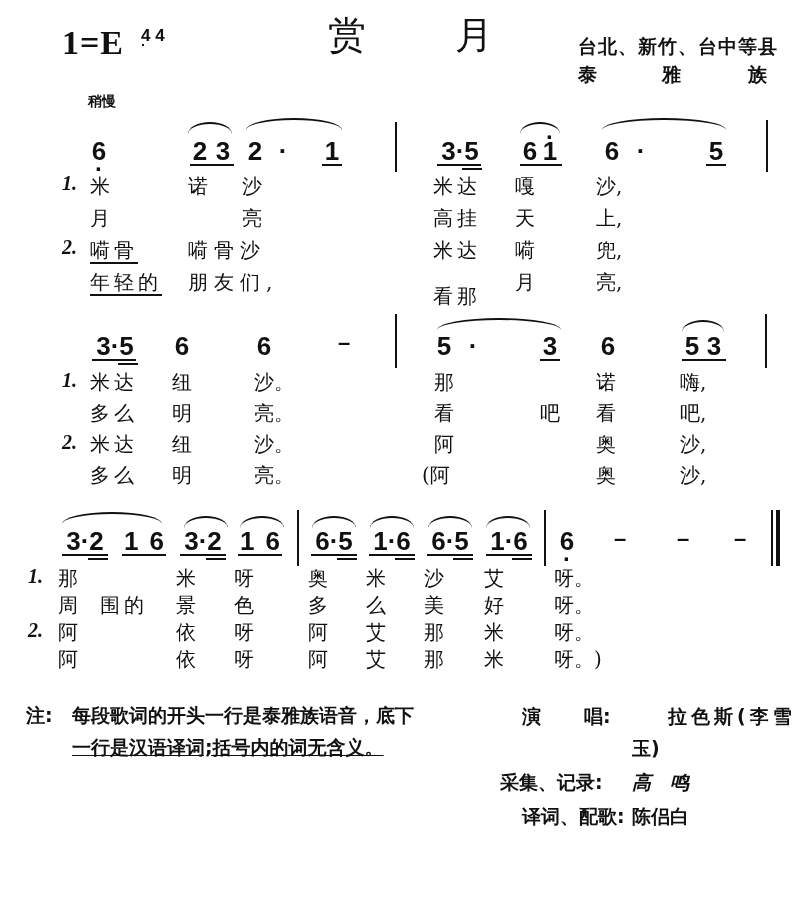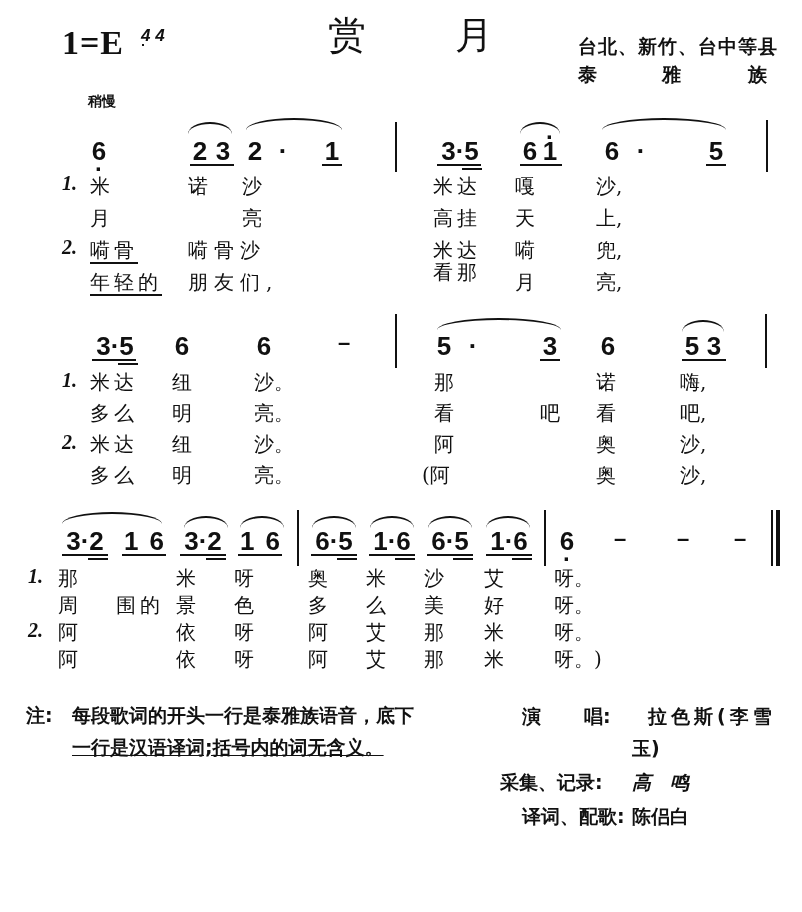--- a/index.html
+++ b/index.html
@@ -7,7 +7,7 @@
            font-family: "DejaVu Serif", "Liberation Serif", serif; color: #111; }
     .abs { position: absolute; white-space: nowrap; }
     .key { left: 62px; top: 24px; font-family: "Liberation Serif", serif; font-weight: bold; font-size: 34px; letter-spacing: 1px; }
-    .timesig { left: 141px; top: 28px; width: 18px; text-align: center; font-family: "Liberation Sans", sans-serif; font-weight: bold; font-size: 17px; line-height: 16px; font-style: italic; }
+    .timesig { left: 141px; top: 28px; width: 18px; text-align: center; font-family: "Liberation Sans", sans-serif; font-weight: bold; font-size: 17px; line-height: 16px; }
     .timesig .bar { display:block; border-top: 2px solid #111; margin: 0 1px; }
     .title { top: 10px; font-size: 38px; font-family: "DejaVu Serif", serif; }
     .region { left: 578px; font-size: 19px; font-weight: bold; }

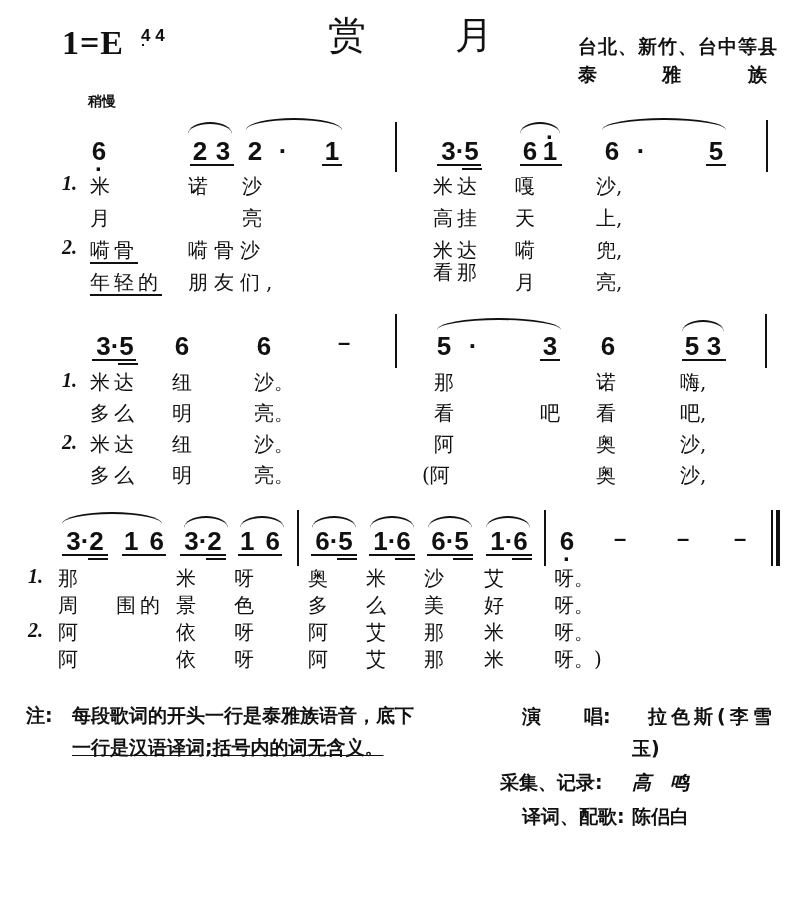--- a/index.html
+++ b/index.html
@@ -101,7 +101,7 @@
   <div>
     <div class="abs lyr ul1" style="left:90px; top:270px; letter-spacing:4px;">年轻的</div>
     <div class="abs lyr" style="left:188px; top:270px; letter-spacing:6px;">朋友们,</div>
-    <div class="abs lyr" style="left:433px; top:260px; letter-spacing:4px;">看那</div>
+    <div class="abs lyr" style="left:433px; top:284px; letter-spacing:4px;">看那</div>
     <div class="abs lyr" style="left:515px; top:270px;">月</div>
     <div class="abs lyr" style="left:596px; top:270px;">亮,</div>
   </div>

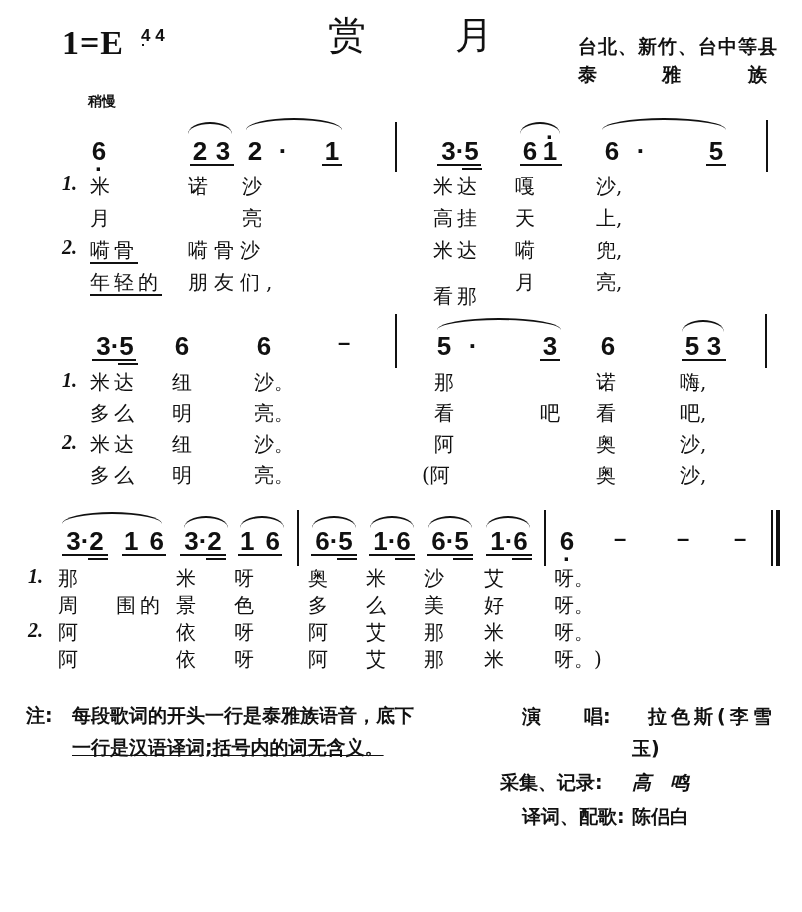--- a/index.html
+++ b/index.html
@@ -229,7 +229,7 @@
   </div>
   <div>
     <div class="abs lyr" style="left:58px; top:593px;">周</div>
-    <div class="abs lyr" style="left:116px; top:593px; letter-spacing:4px;font-family:Liberation Serif, serif;">围的</div>
+    <div class="abs lyr" style="left:100px; top:593px; letter-spacing:4px;font-family:Liberation Serif, serif;">围的</div>
     <div class="abs lyr" style="left:176px; top:593px;">景</div>
     <div class="abs lyr" style="left:234px; top:593px;">色</div>
     <div class="abs lyr" style="left:308px; top:593px;">多</div>

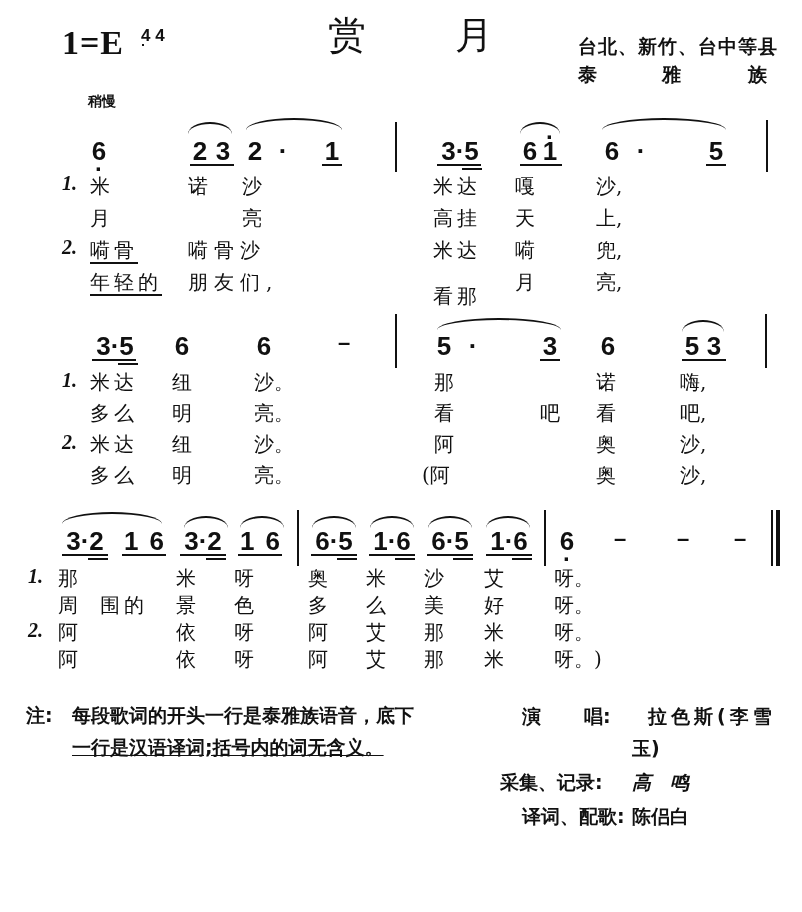--- a/index.html
+++ b/index.html
@@ -269,7 +269,7 @@
 <div>
   <div class="abs credit" style="left:522px; top:704px;">演</div>
   <div class="abs credit" style="left:584px; top:704px;">唱:</div>
-  <div class="abs credit" style="left:648px; top:704px; letter-spacing:4px;">拉色斯(李雪</div>
+  <div class="abs credit" style="left:668px; top:704px; letter-spacing:4px;">拉色斯(李雪</div>
   <div class="abs credit" style="left:632px; top:736px;">玉)</div>
   <div class="abs credit" style="left:500px; top:770px;">采集、记录:</div>
   <div class="abs credit" style="left:632px; top:770px;font-style:italic;">高　鸣</div>

